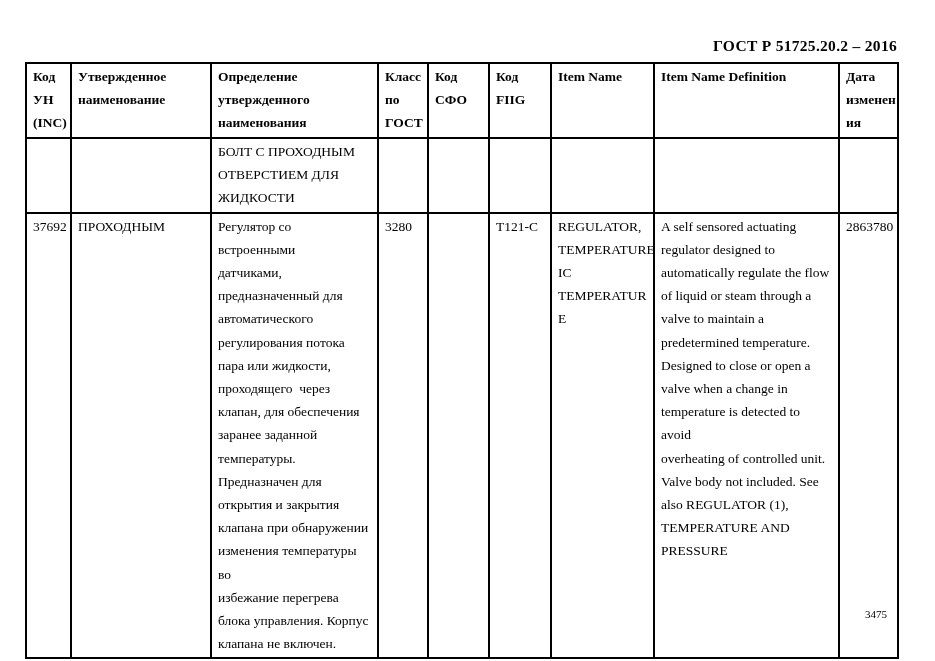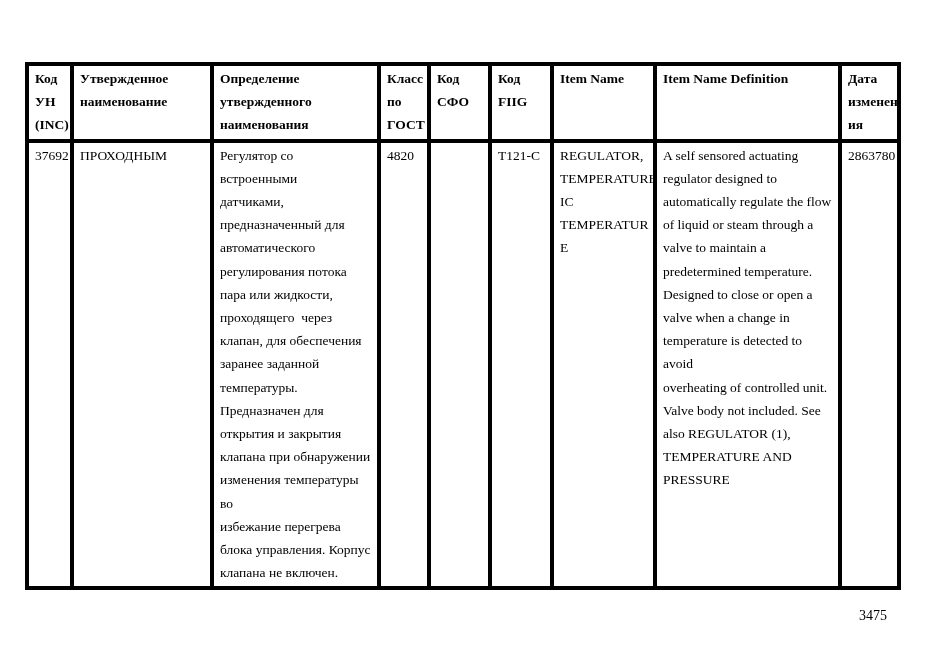--- a/index.html
+++ b/index.html
@@ -63,6 +63,7 @@
 
 <div class="page">
 
+  <div class="doc-title">ГОСТ Р 51725.20.2 – 2016</div>
 
   <table class="gost-table">
     <colgroup>

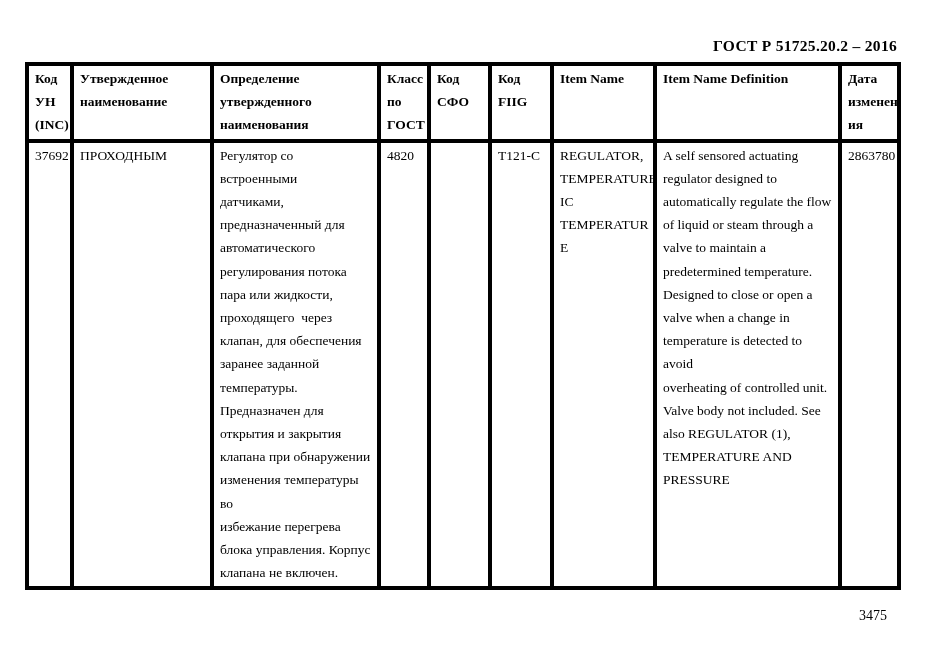--- a/index.html
+++ b/index.html
@@ -35,7 +35,7 @@
   }
   table.gost-table th,
   table.gost-table td {
-    border: 4px solid #000000;
+    border: 2px solid #000000;
     vertical-align: top;
     text-align: left;
     padding: 1px 6px 2px 6px;

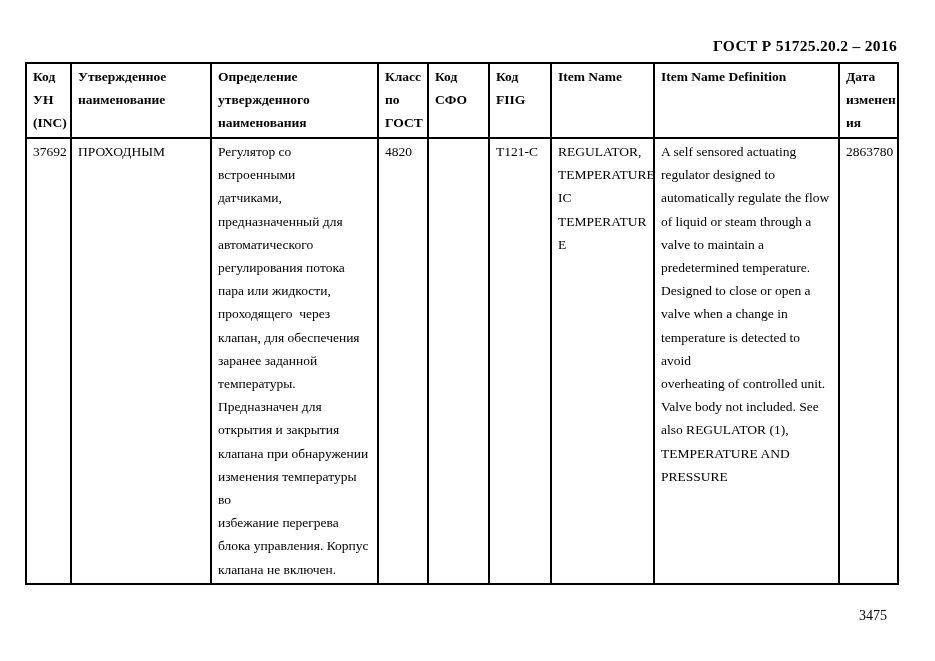--- a/index.html
+++ b/index.html
@@ -102,6 +102,19 @@
       </tr>
     </thead>
     <tbody>
+      <tr class="r-cont">
+        <td></td>
+        <td></td>
+        <td>БОЛТ С ПРОХОДНЫМ
+ОТВЕРСТИЕМ ДЛЯ
+ЖИДКОСТИ</td>
+        <td></td>
+        <td></td>
+        <td></td>
+        <td></td>
+        <td></td>
+        <td></td>
+      </tr>
       <tr class="r-main">
         <td>37692</td>
         <td>ПРОХОДНЫМ</td>

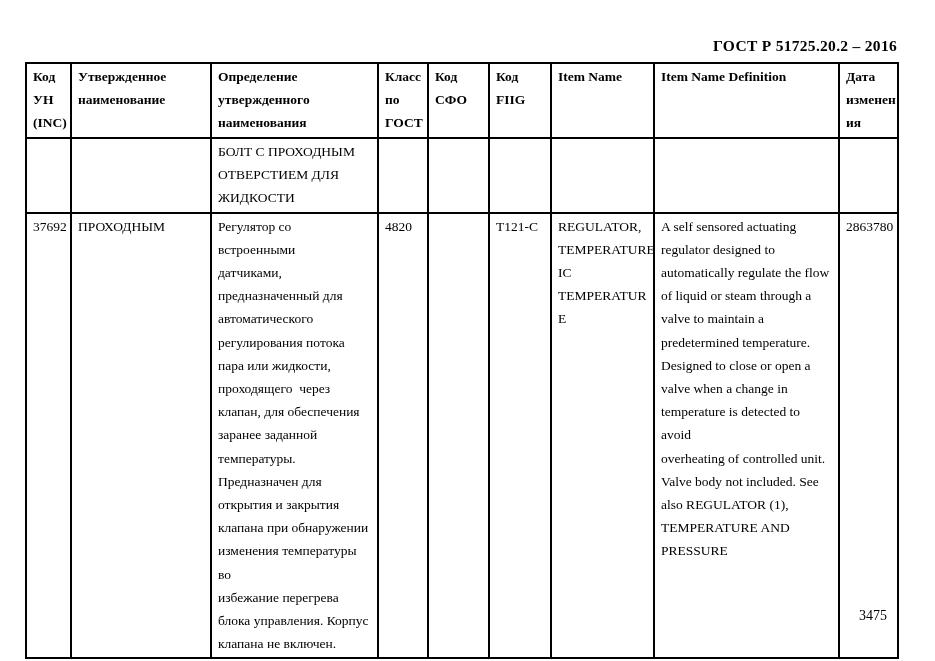--- a/index.html
+++ b/index.html
@@ -135,7 +135,7 @@
 избежание перегрева
 блока управления. Корпус
 клапана не включен.</td>
-        <td>4820</td>
+        <td>3280</td>
         <td></td>
         <td>T121-C</td>
         <td>REGULATOR,

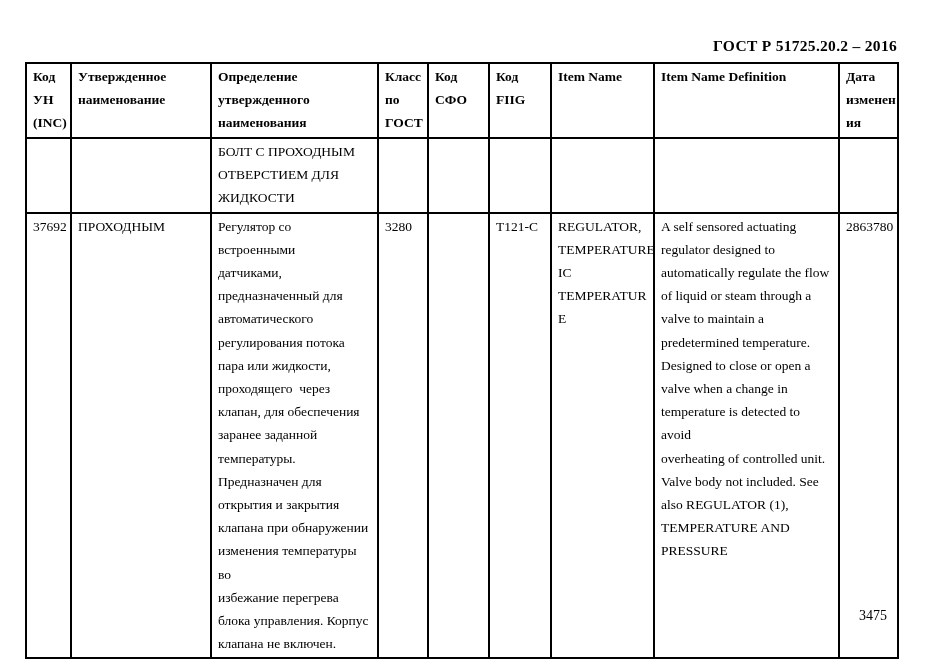--- a/index.html
+++ b/index.html
@@ -55,7 +55,7 @@
     position: absolute;
     top: 608px;
     right: 48px;
-    font-size: 14px;
+    font-size: 11px;
   }
 </style>
 </head>

